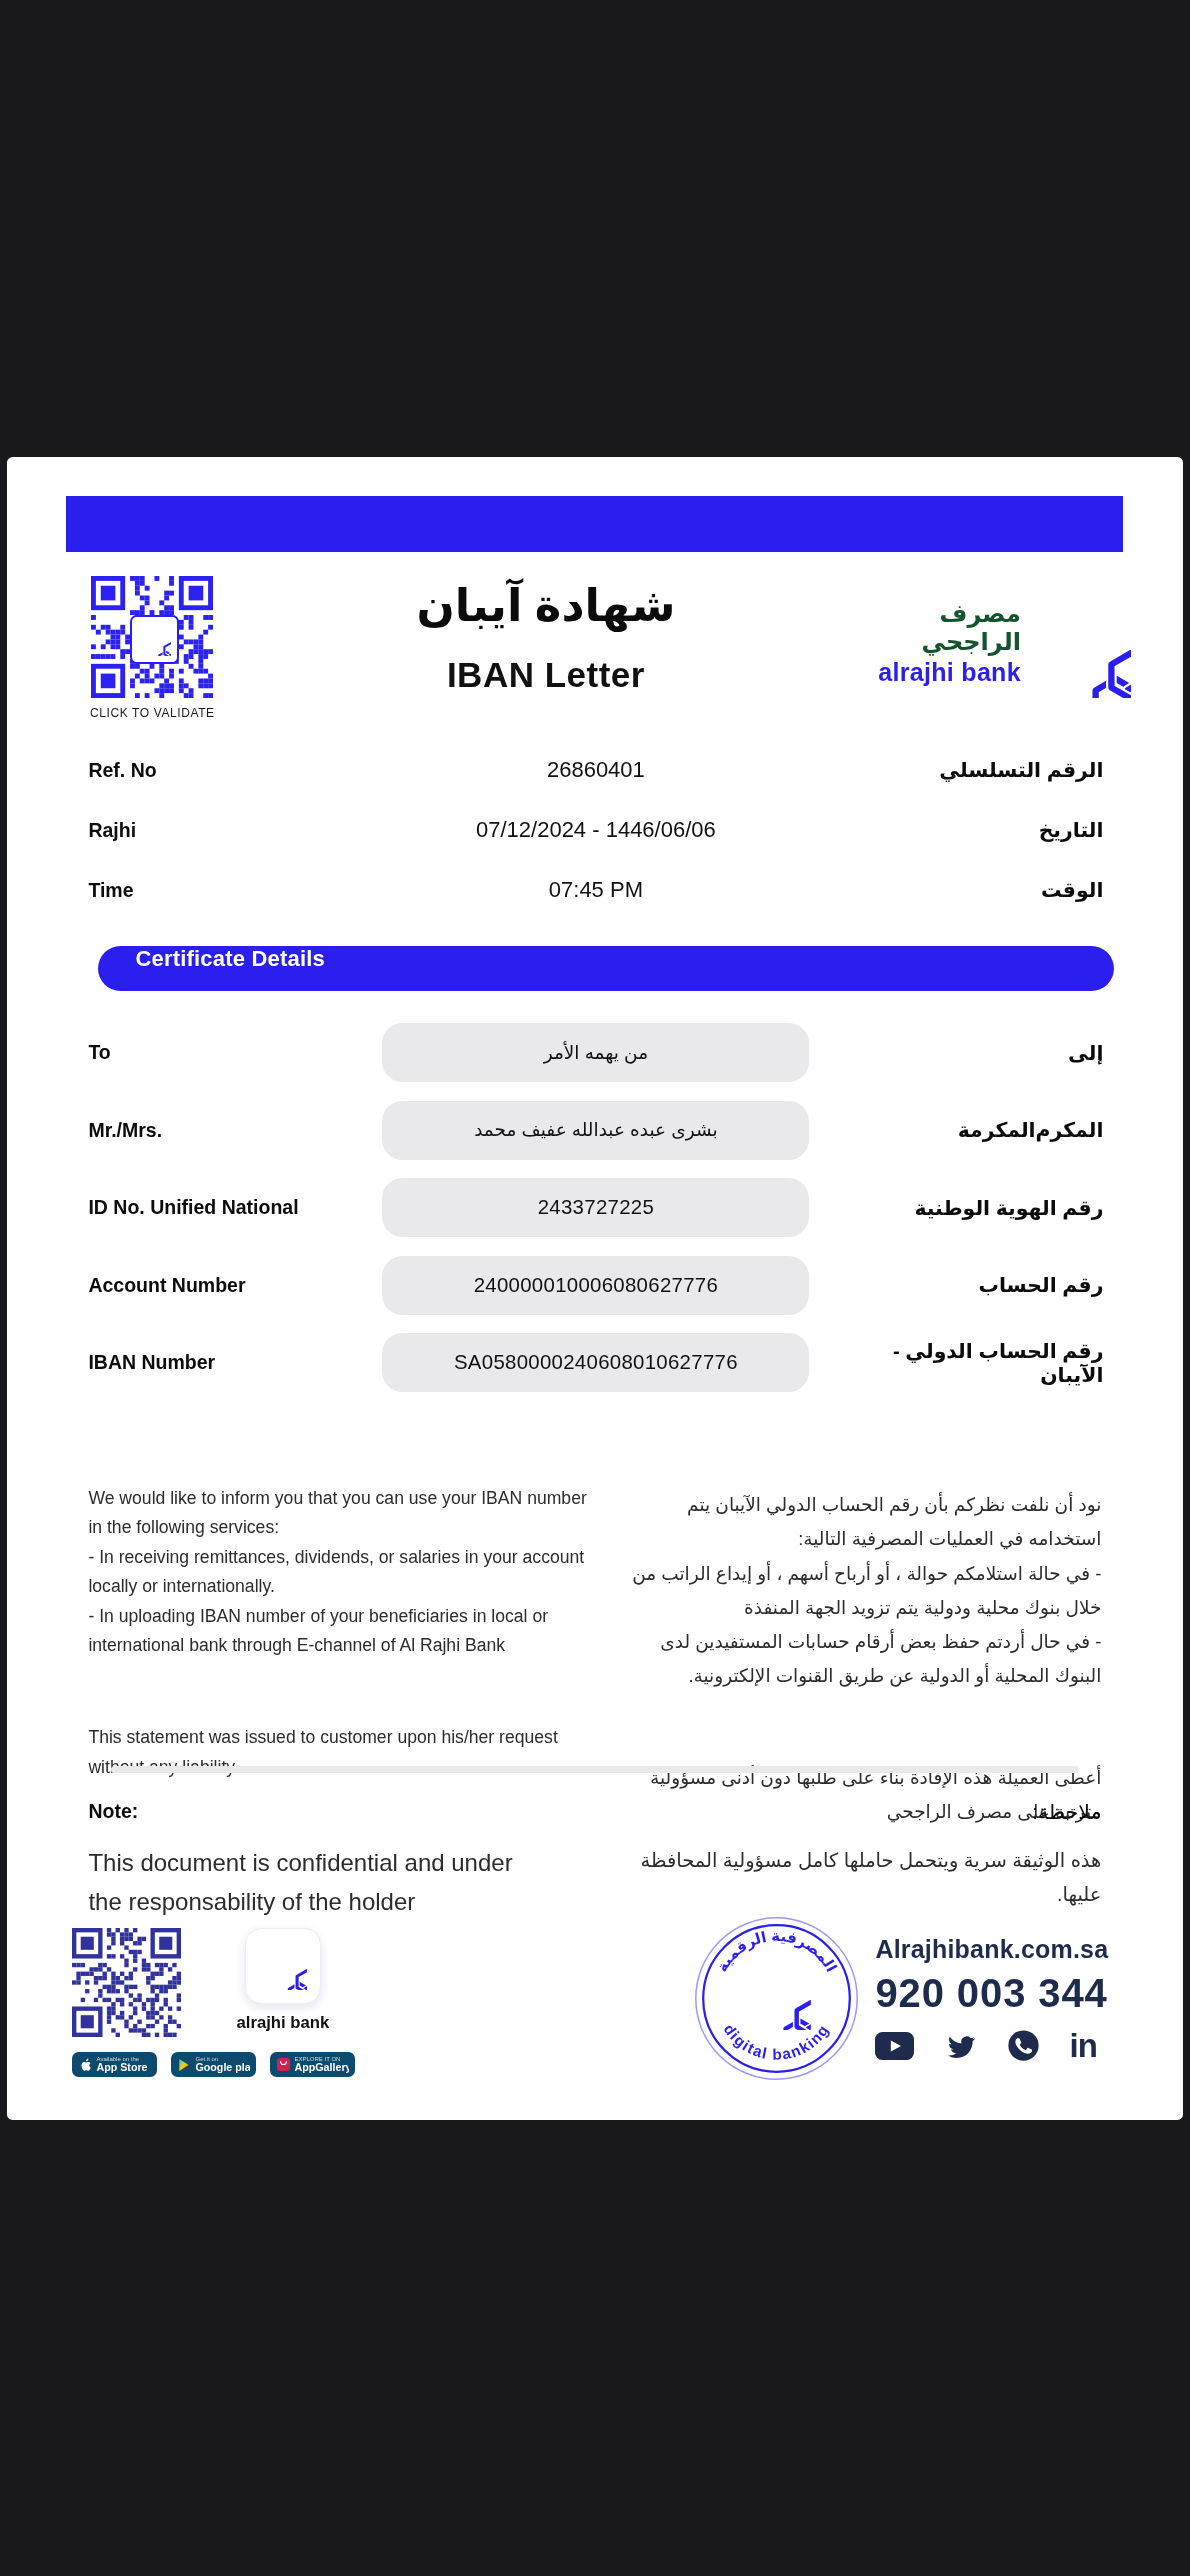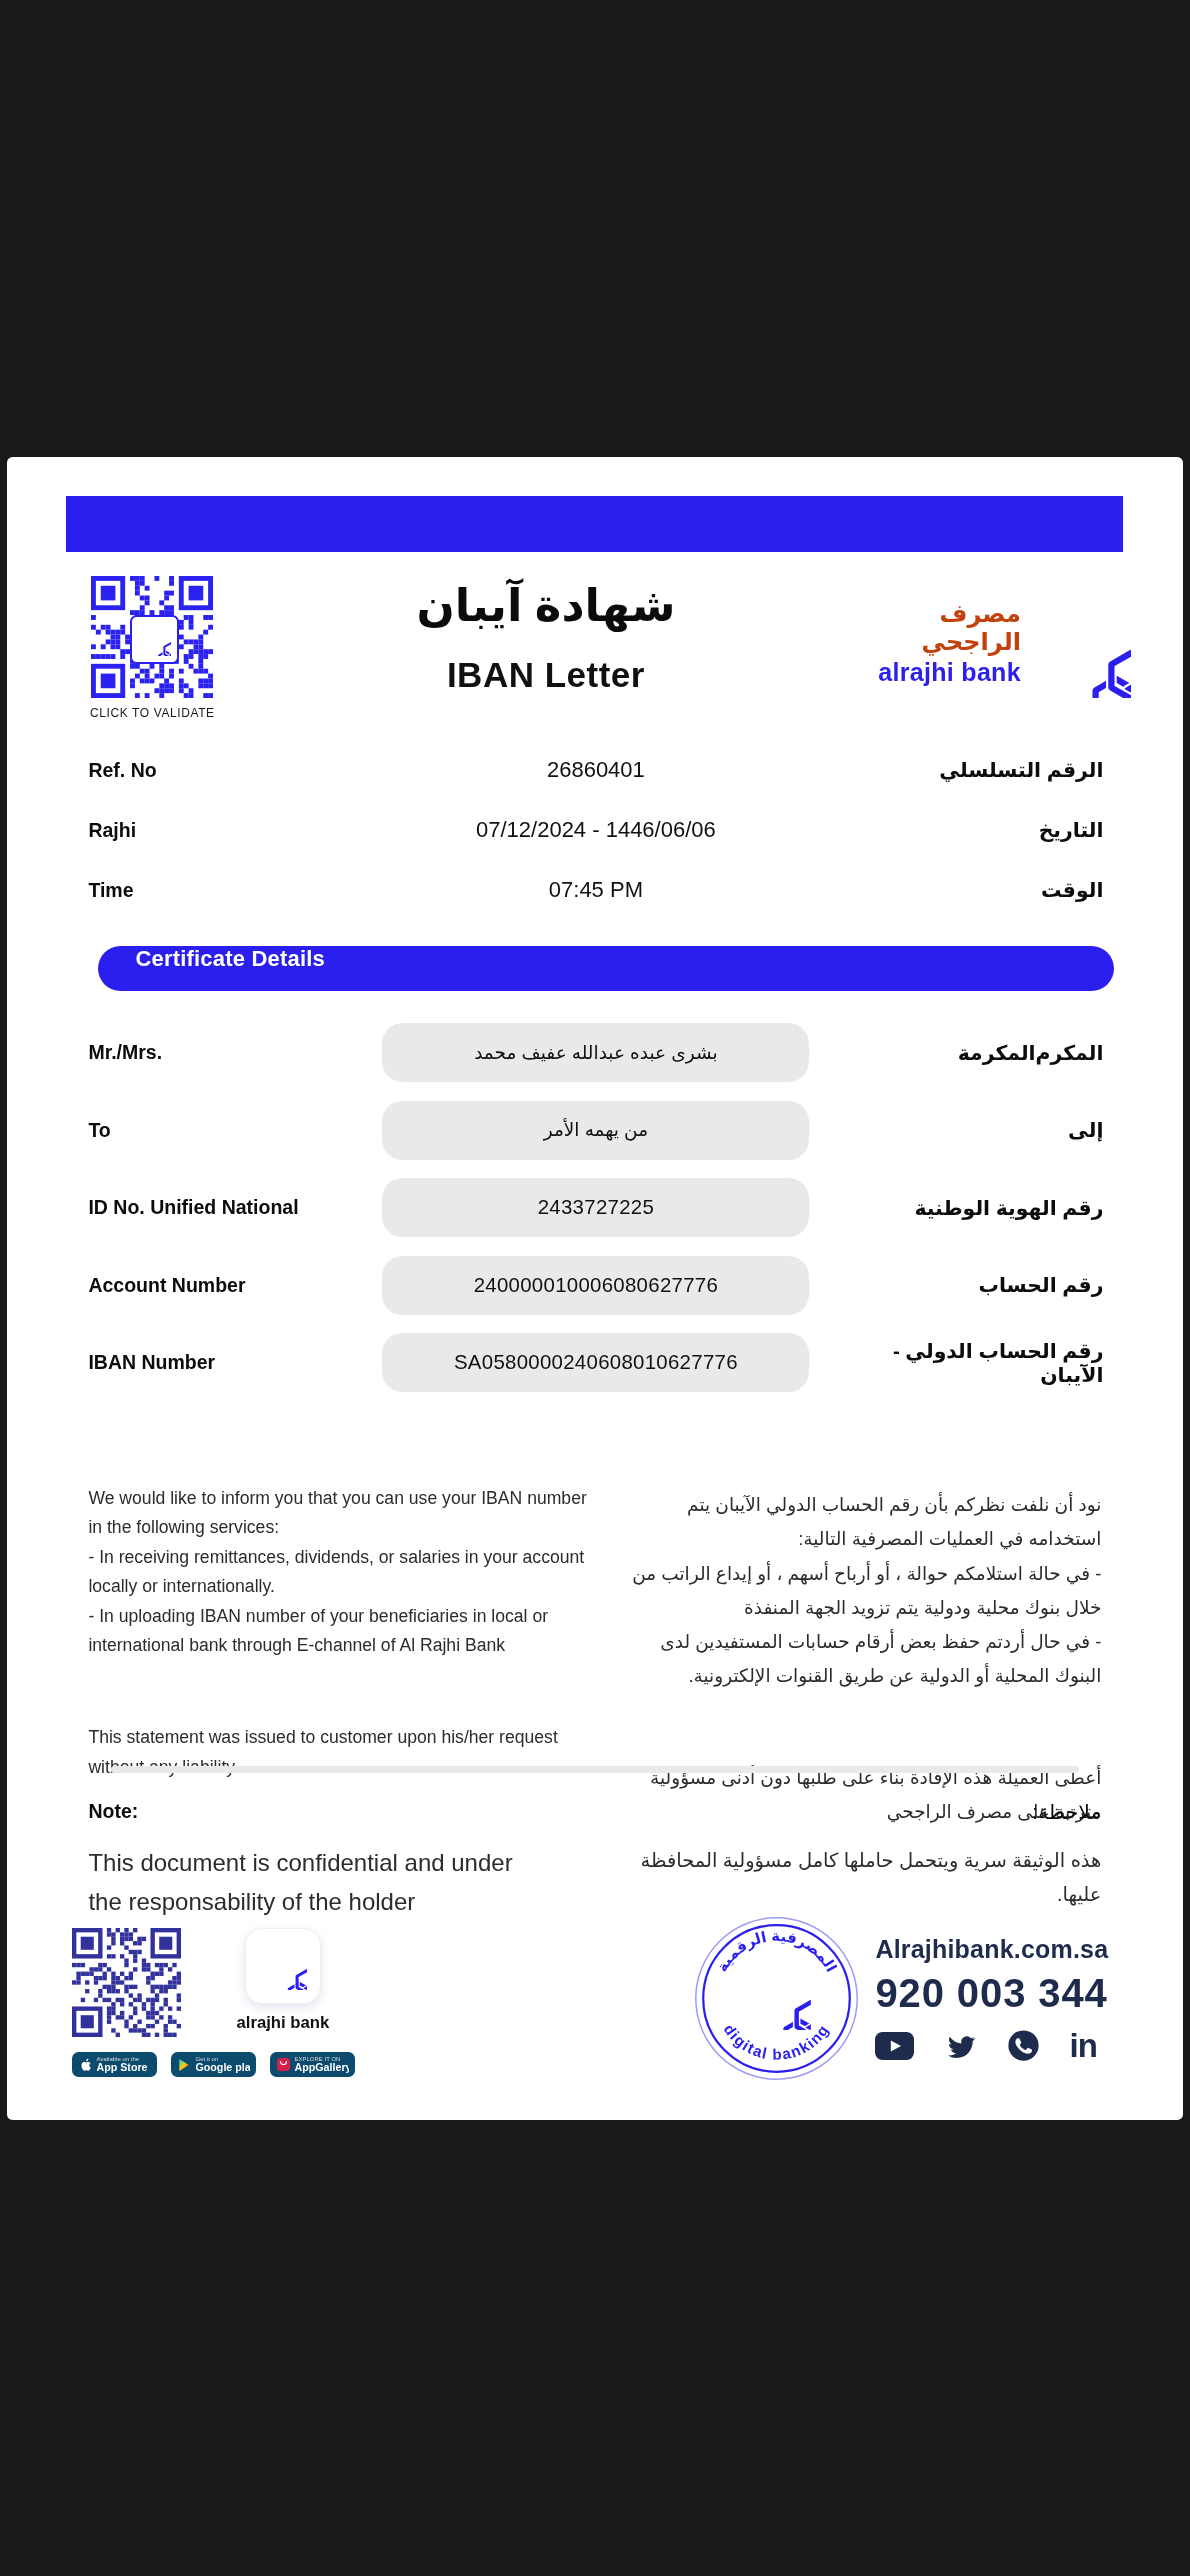--- a/index.html
+++ b/index.html
@@ -28,7 +28,7 @@
   .title-en{font-size:35px;font-weight:600;color:#111;margin-top:24px;letter-spacing:0.5px;}
   .brand{width:278px;display:flex;align-items:center;justify-content:flex-end;gap:13px;padding-top:13px;}
   .brand-text{display:flex;flex-direction:column;align-items:flex-end;gap:1.9px;}
-  .brand-ar{font-size:24px;font-weight:700;color:#c2410c;direction:rtl;}
+  .brand-ar{font-size:24px;font-weight:700;color:#14532d;direction:rtl;}
   .brand-en{font-size:25px;font-weight:700;color:#2a1fee;letter-spacing:0.3px;}
   .brand-mark{width:109px;height:109px;color:#2a1fee;}
   

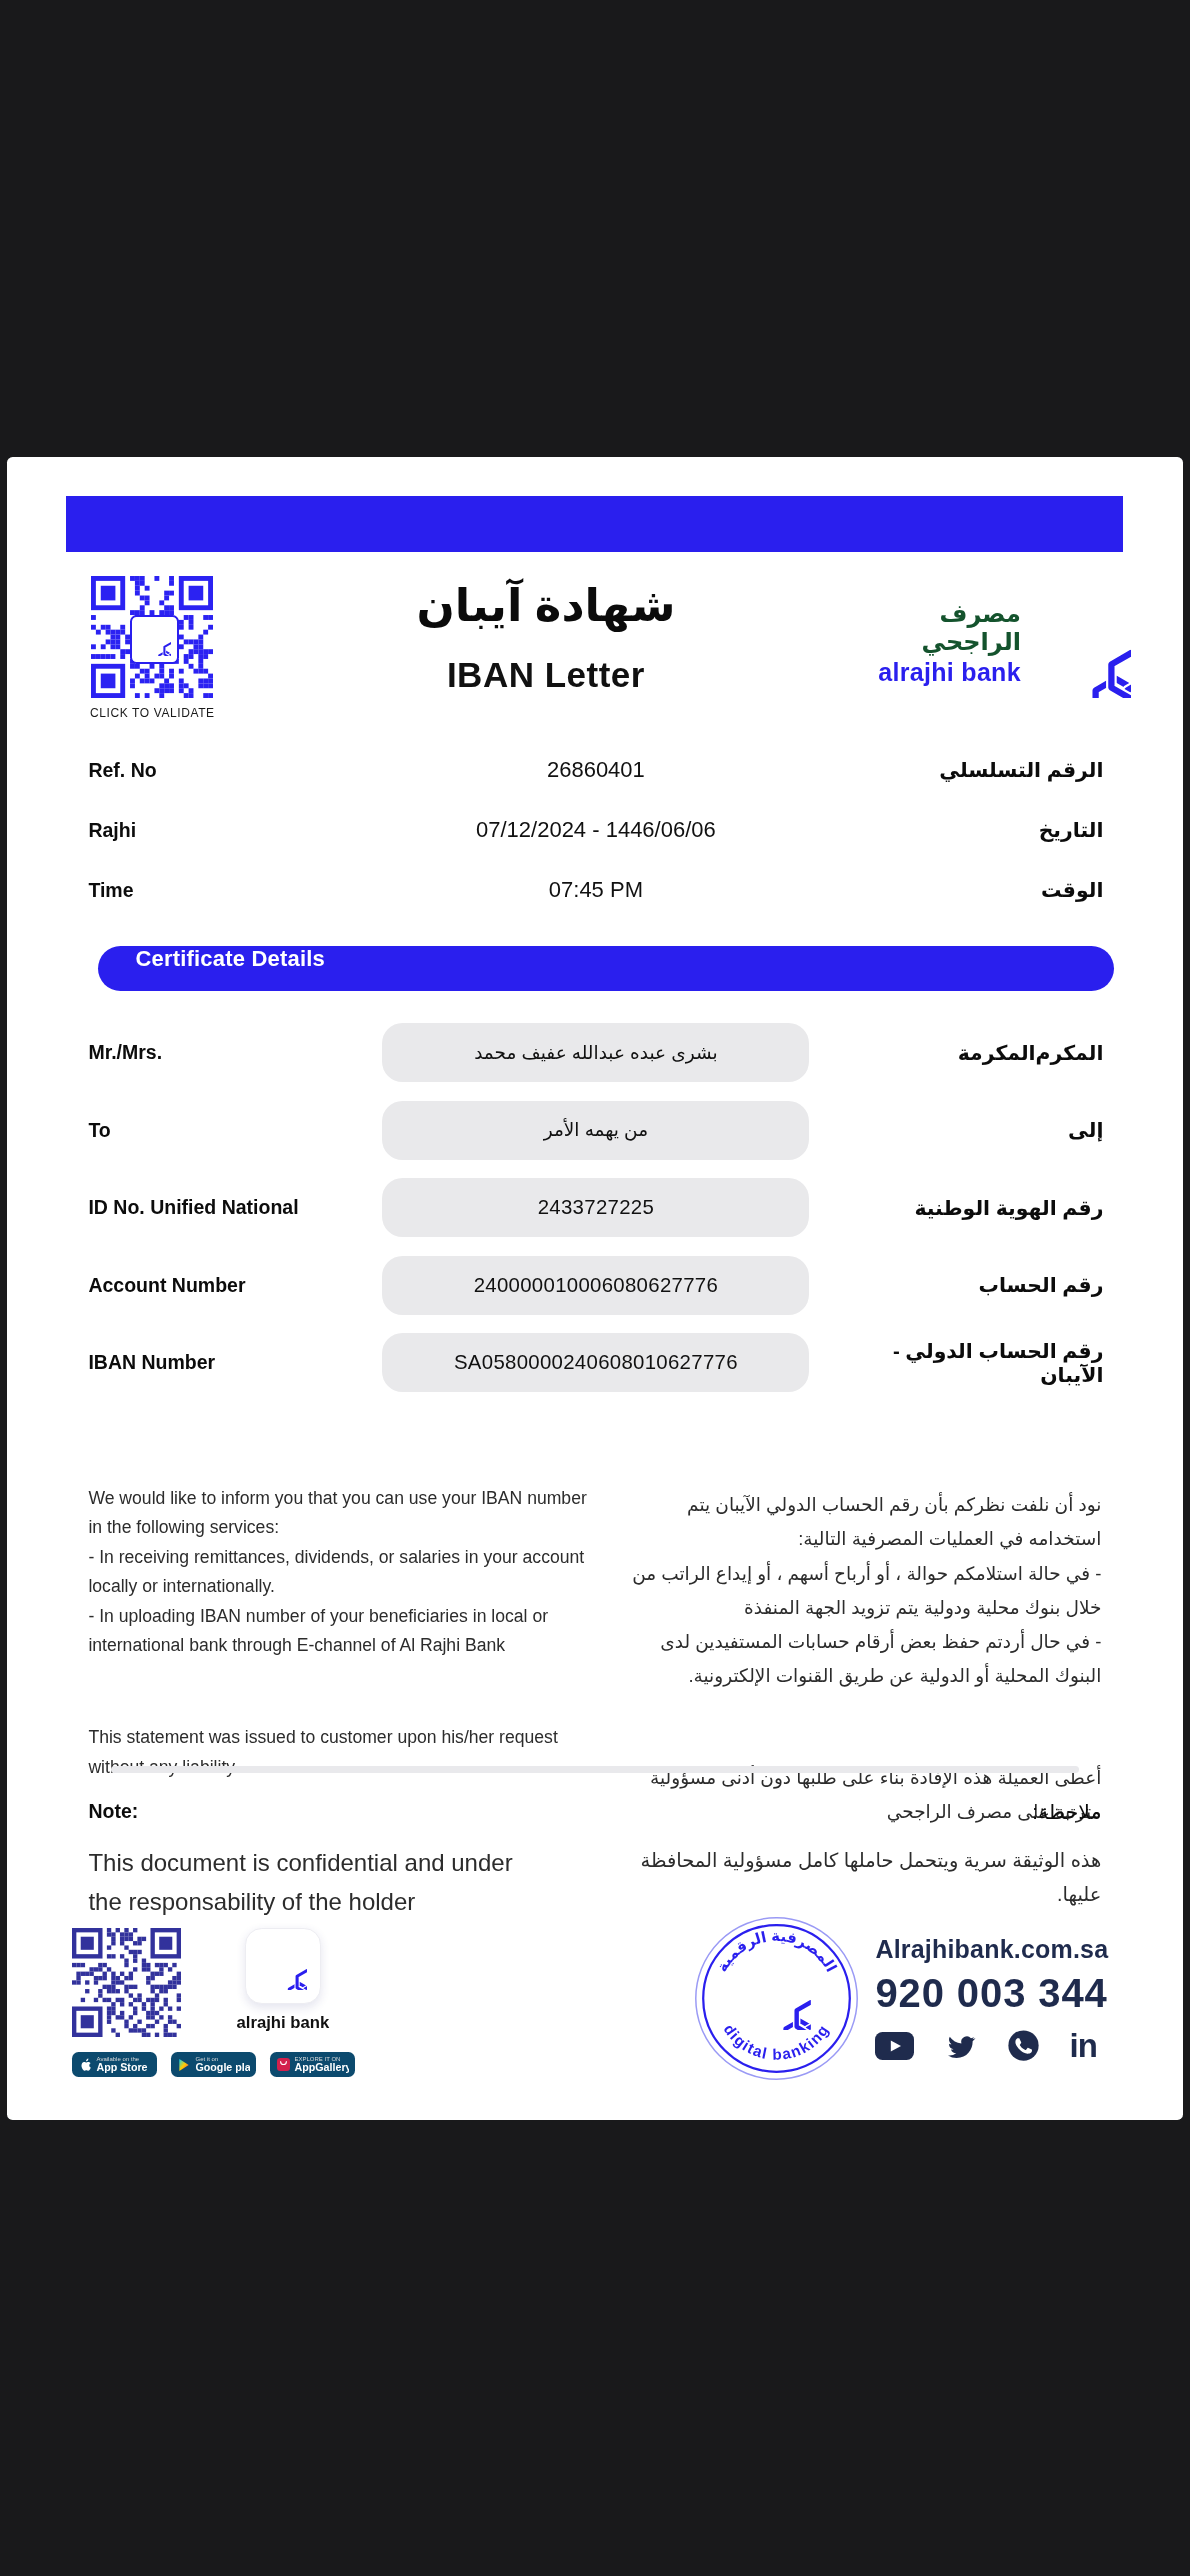--- a/index.html
+++ b/index.html
@@ -359,18 +359,18 @@
 
   <div class="details">
     <div class="detail-row">
+      <span class="lab-en">To</span>
+      <div class="pill">
+        <span class="val-ar" lang="ar">من يهمه الأمر</span>
+      </div>
+      <span class="lab-ar" lang="ar">إلى</span>
+    </div>
+    <div class="detail-row">
       <span class="lab-en">Mr./Mrs.</span>
       <div class="pill">
         <span class="val-ar" lang="ar">بشرى عبده عبدالله عفيف محمد</span>
       </div>
       <span class="lab-ar" lang="ar">المكرم‌المكرمة</span>
-    </div>
-    <div class="detail-row">
-      <span class="lab-en">To</span>
-      <div class="pill">
-        <span class="val-ar" lang="ar">من يهمه الأمر</span>
-      </div>
-      <span class="lab-ar" lang="ar">إلى</span>
     </div>
     <div class="detail-row">
       <span class="lab-en">ID No. Unified National</span>

